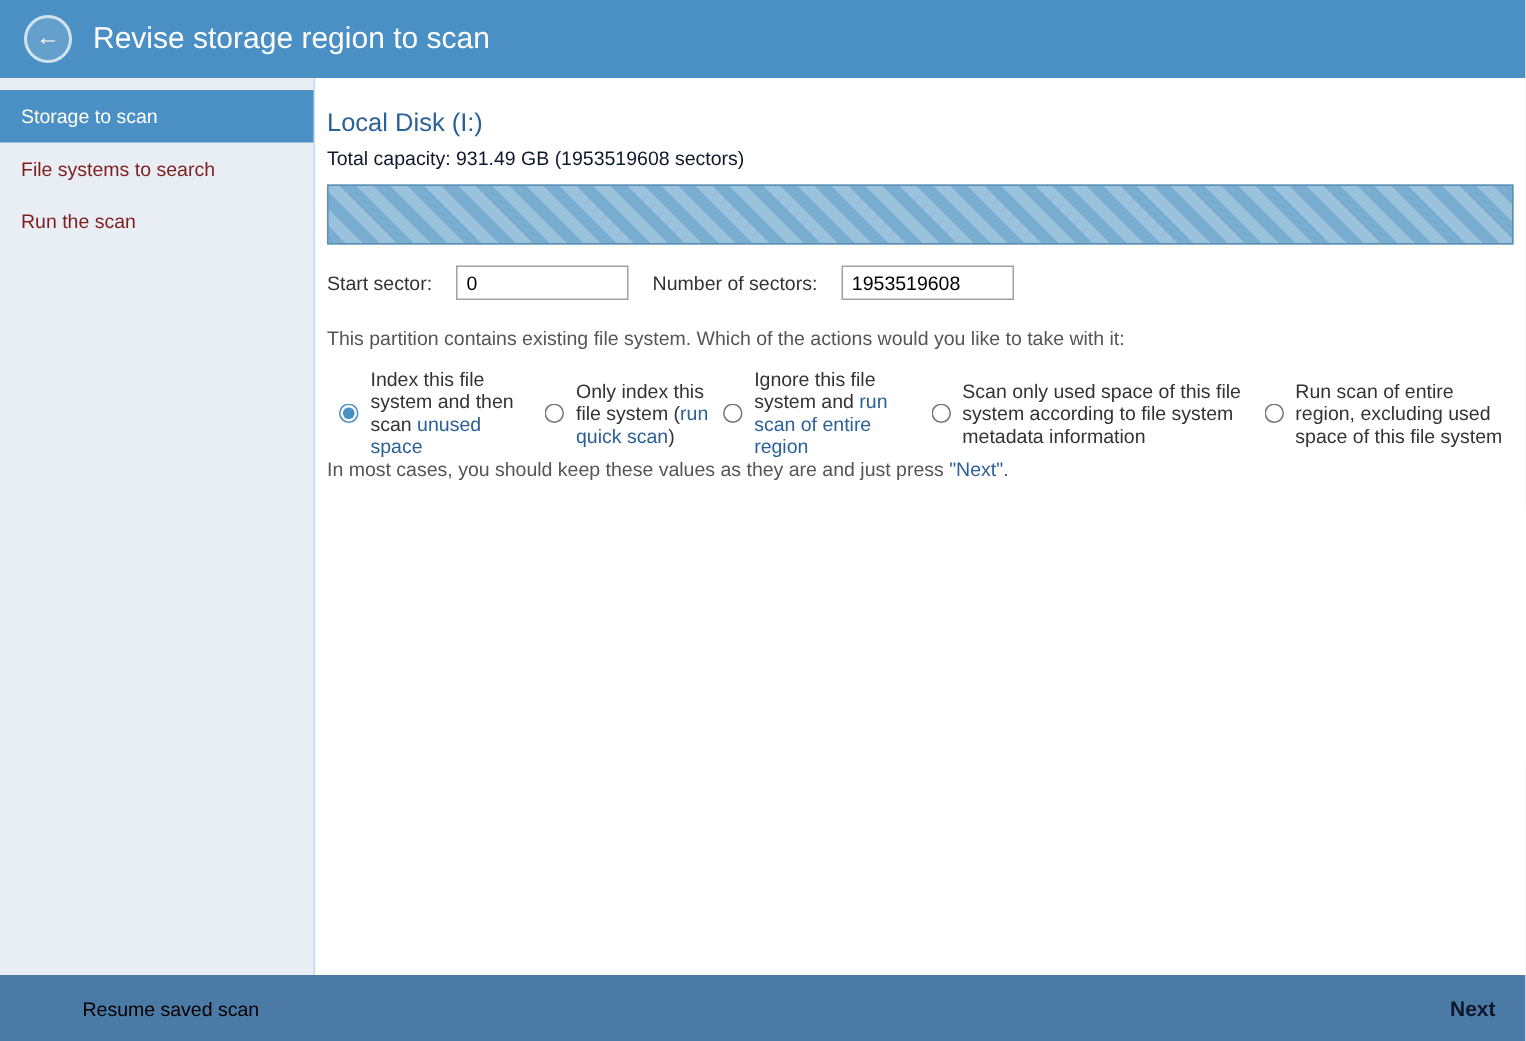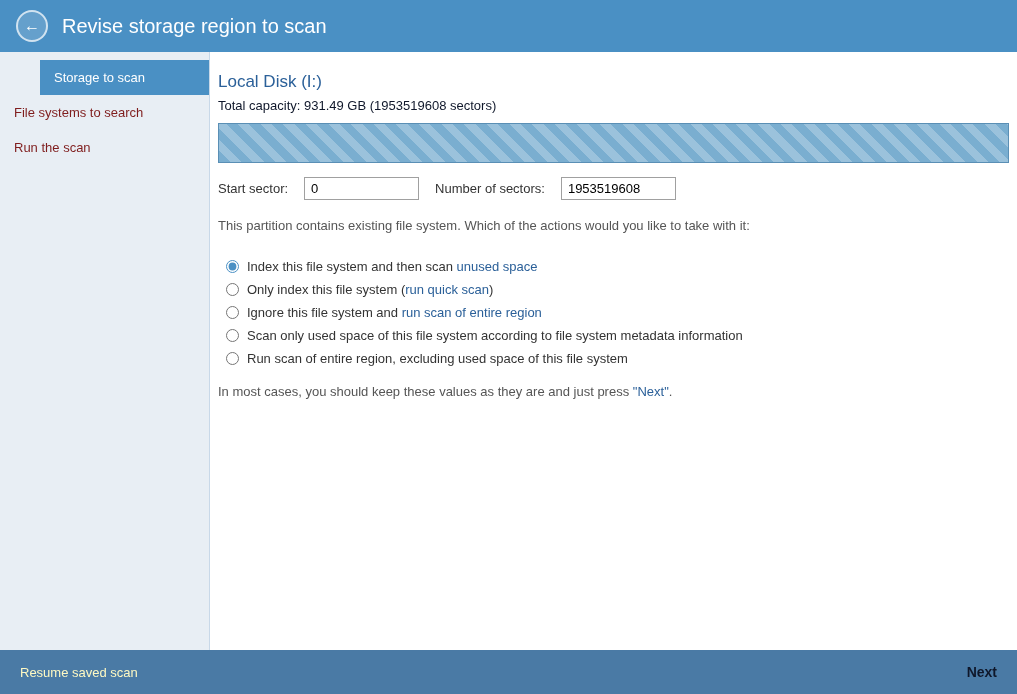--- a/index.html
+++ b/index.html
@@ -52,7 +52,6 @@
     .sidebar-item.active {
       background: #4a90c4;
       color: white;
-      margin-left: 40px;
     }
 
     

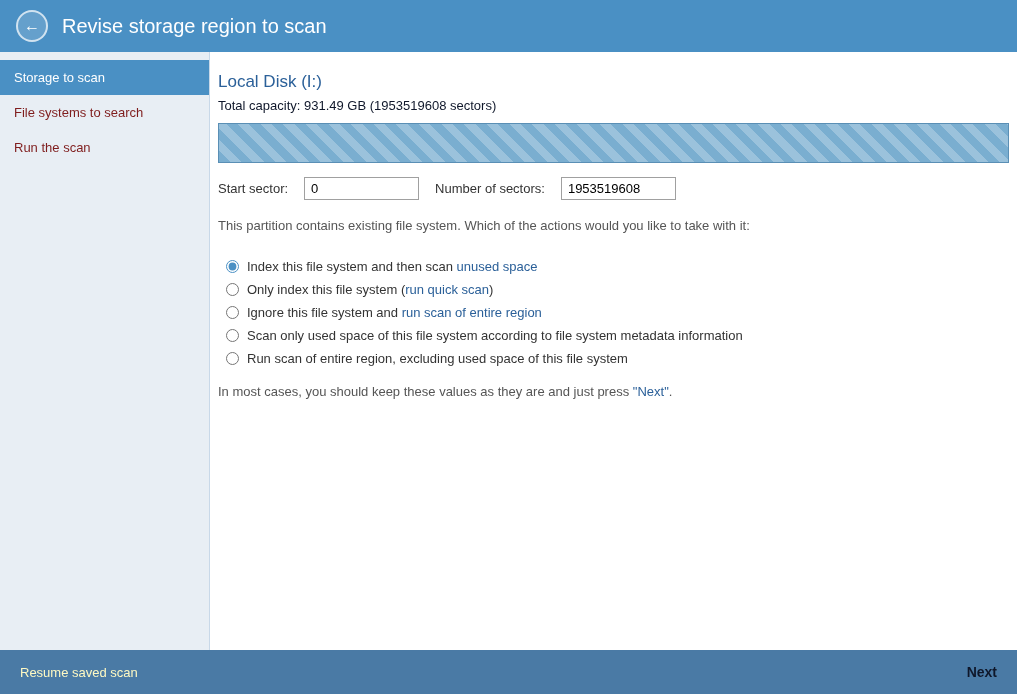--- a/index.html
+++ b/index.html
@@ -105,7 +105,7 @@
     .partition-note {
       font-size: 13px;
       color: #555;
-      margin-bottom: 26px;
+      margin-bottom: 12px;
     }
 
     .radio-group { display: flex; flex-direction: column; gap: 8px; margin-bottom: 18px; padding-left: 8px; }

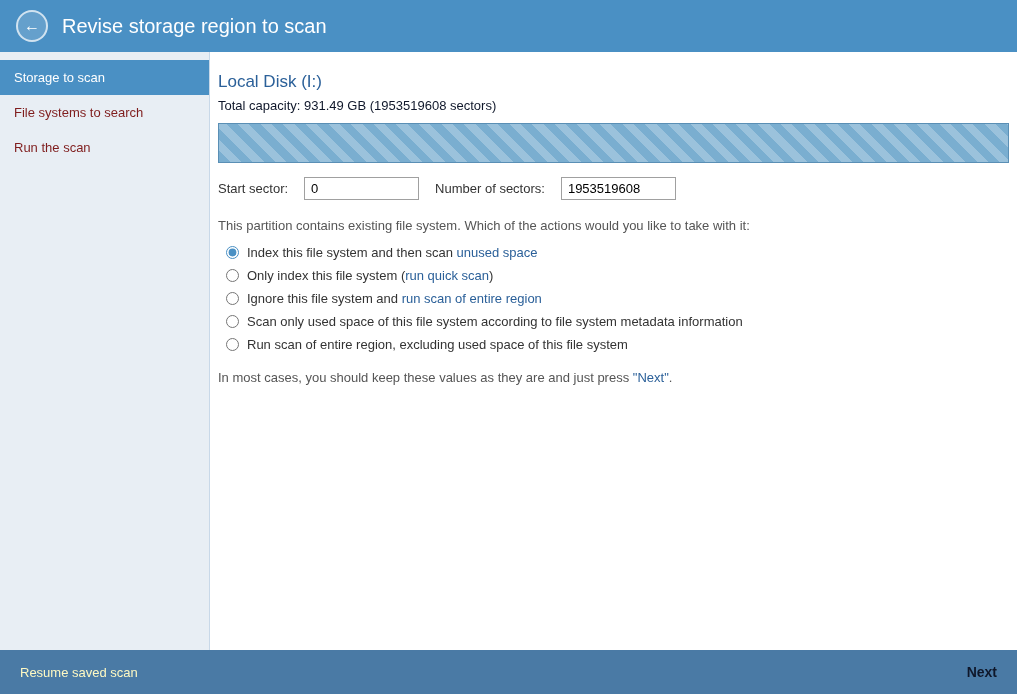--- a/index.html
+++ b/index.html
@@ -108,7 +108,7 @@
       margin-bottom: 12px;
     }
 
-    .radio-group { display: flex; flex-direction: column; gap: 8px; margin-bottom: 18px; padding-left: 8px; }
+    .radio-group { display: flex; gap: 8px; padding-left: 8px; }
     .radio-item {
       display: flex;
       align-items: center;

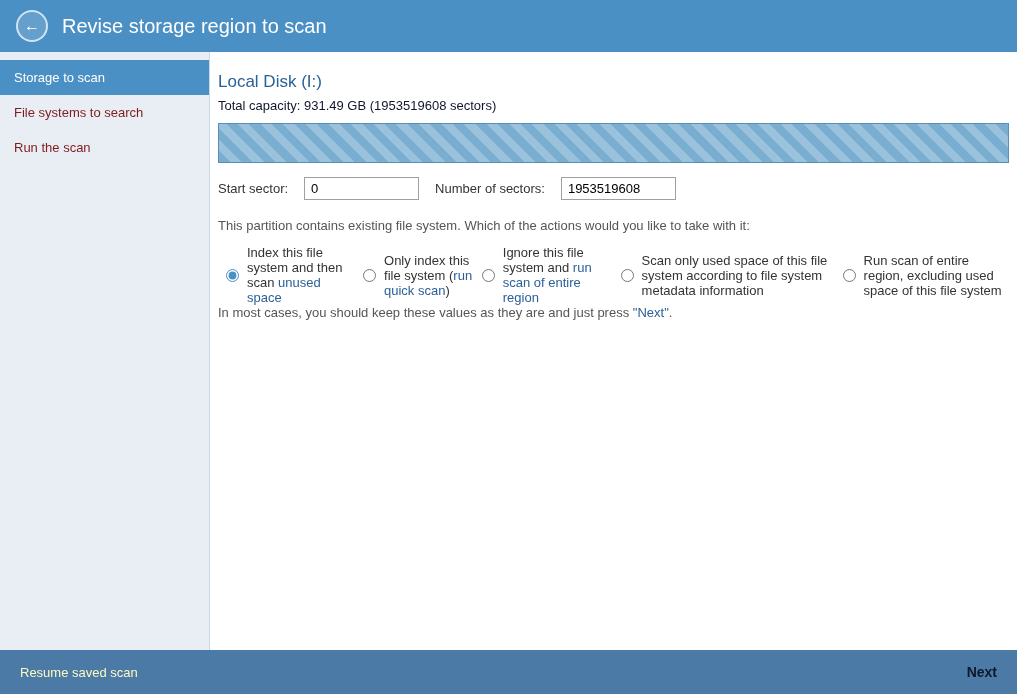--- a/index.html
+++ b/index.html
@@ -133,7 +133,7 @@
       padding: 0 20px;
       flex-shrink: 0;
     }
-    .footer-left { color: #fef9c3; font-size: 13px; cursor: pointer; }
+    .footer-left { color: #000000; font-size: 13px; cursor: pointer; margin-left: 35px; }
     .next-btn {
       background: transparent;
       border: none;

